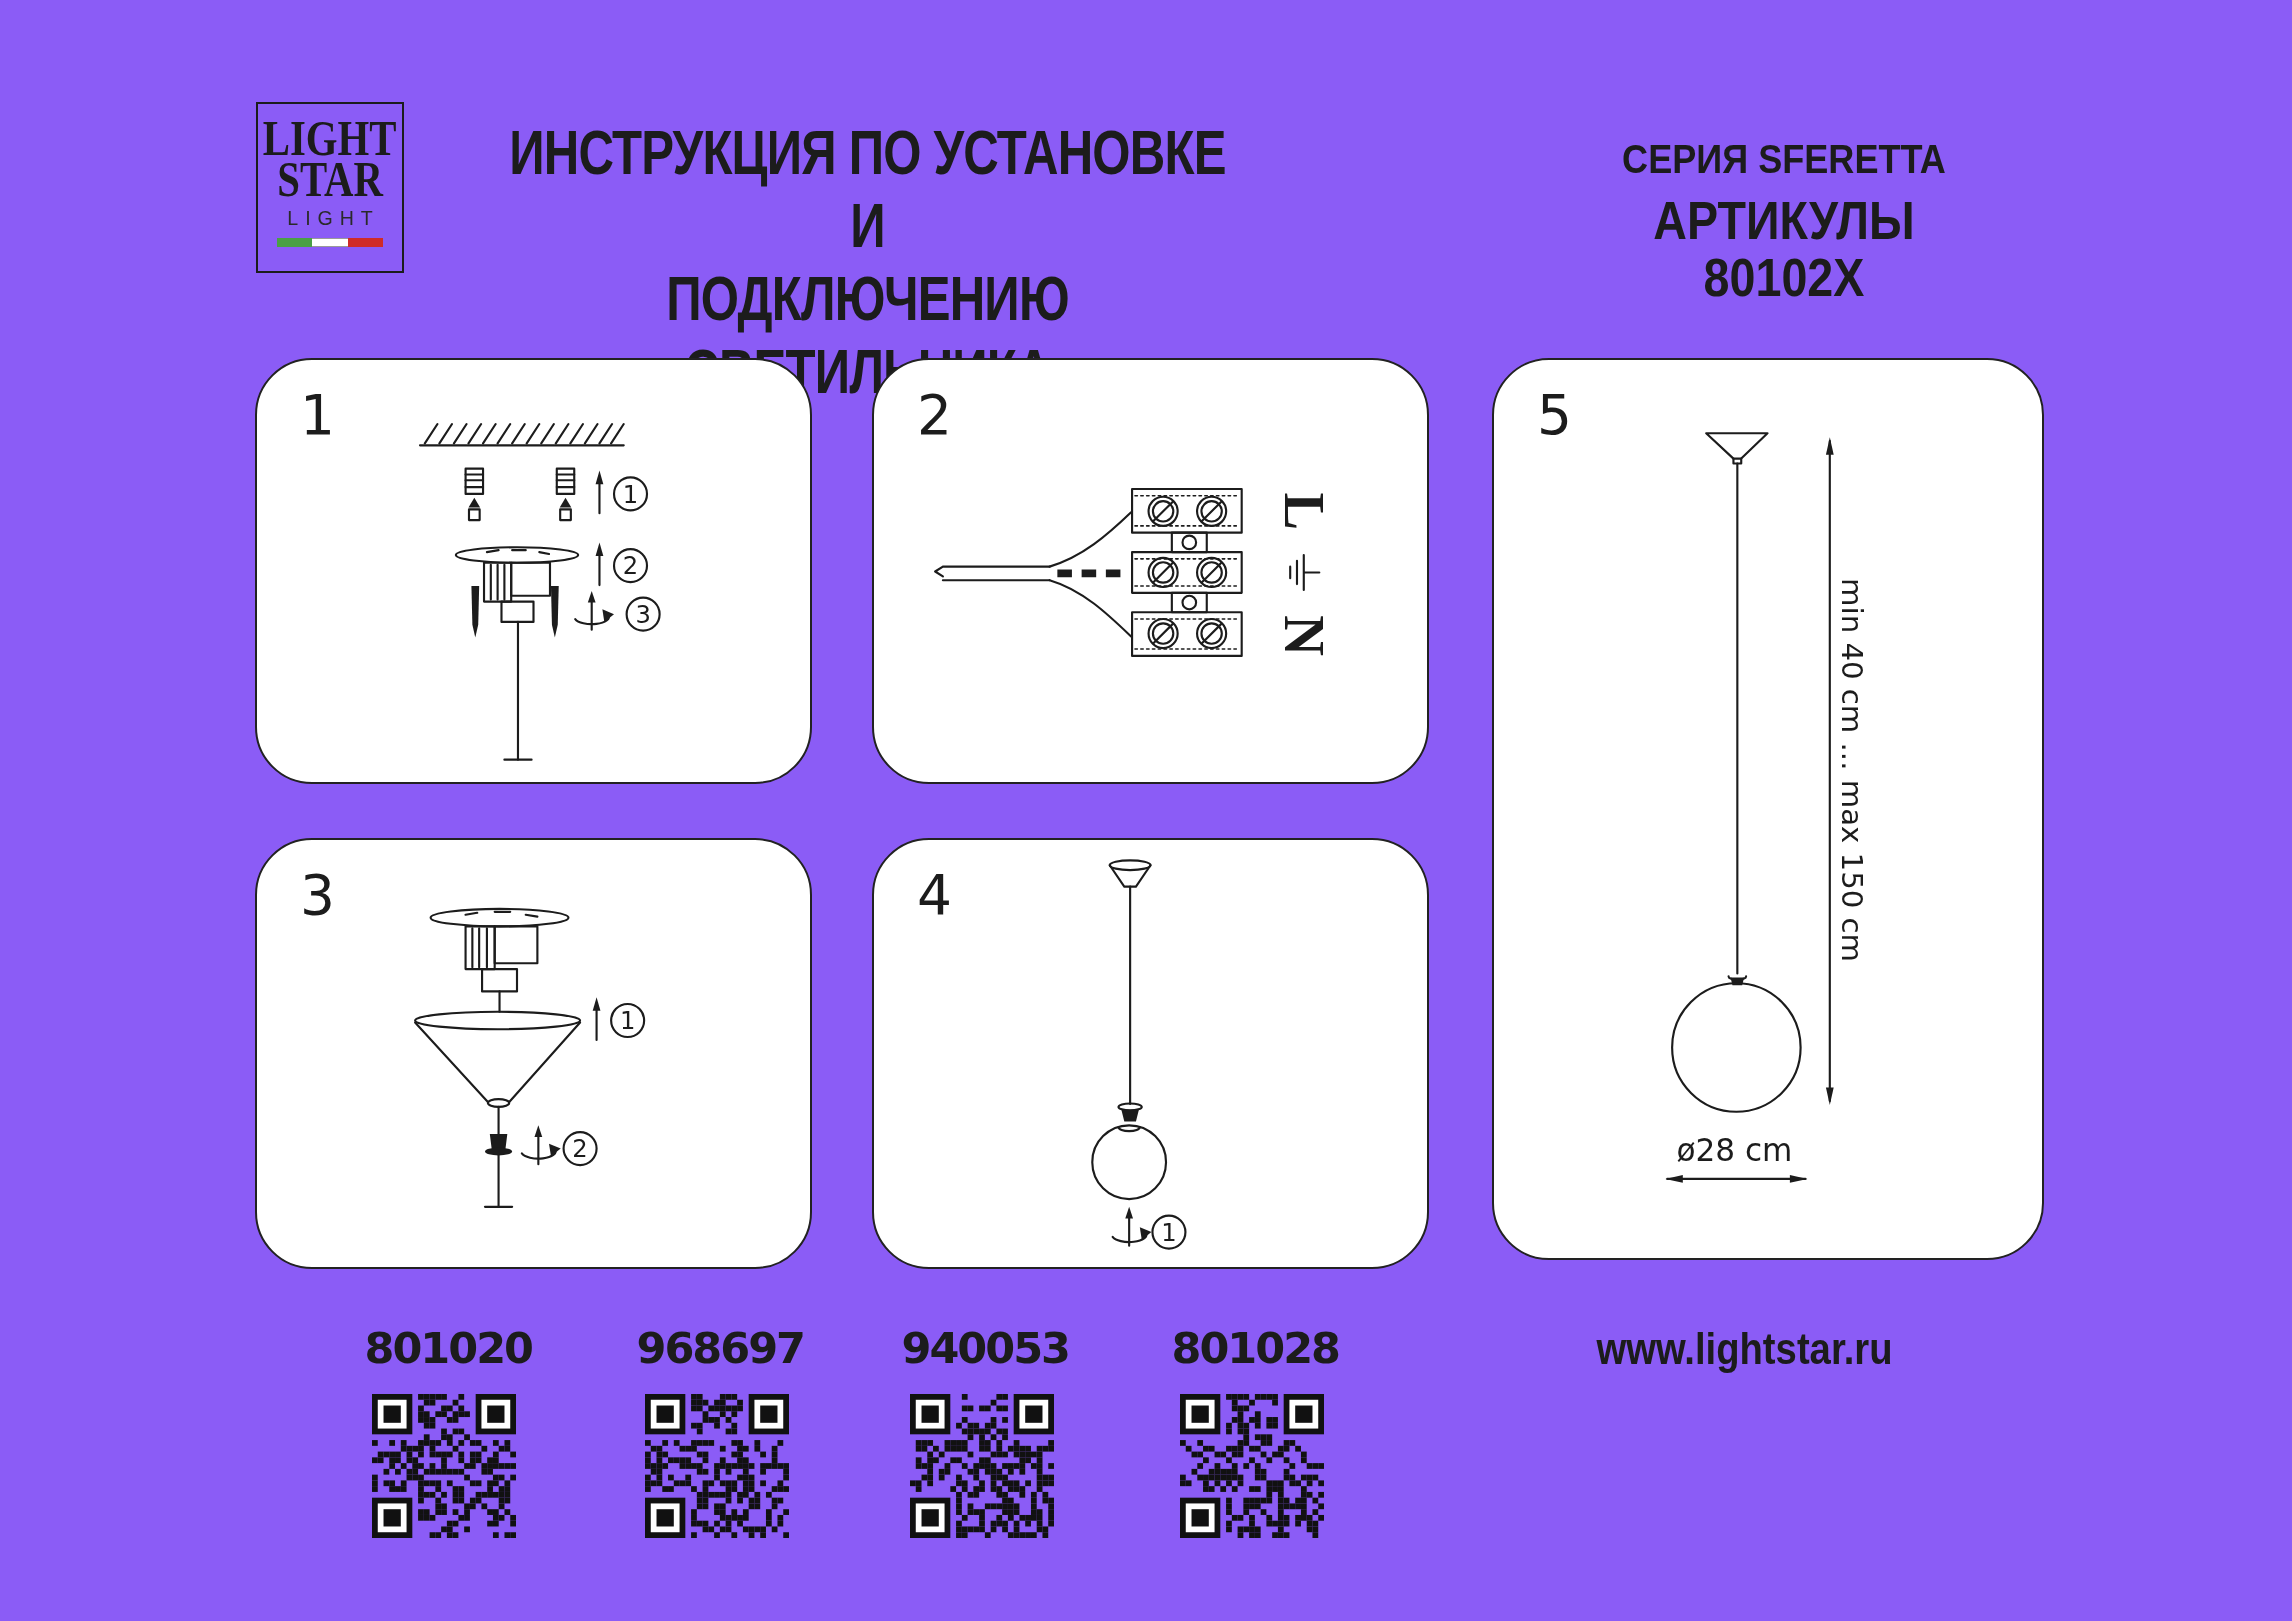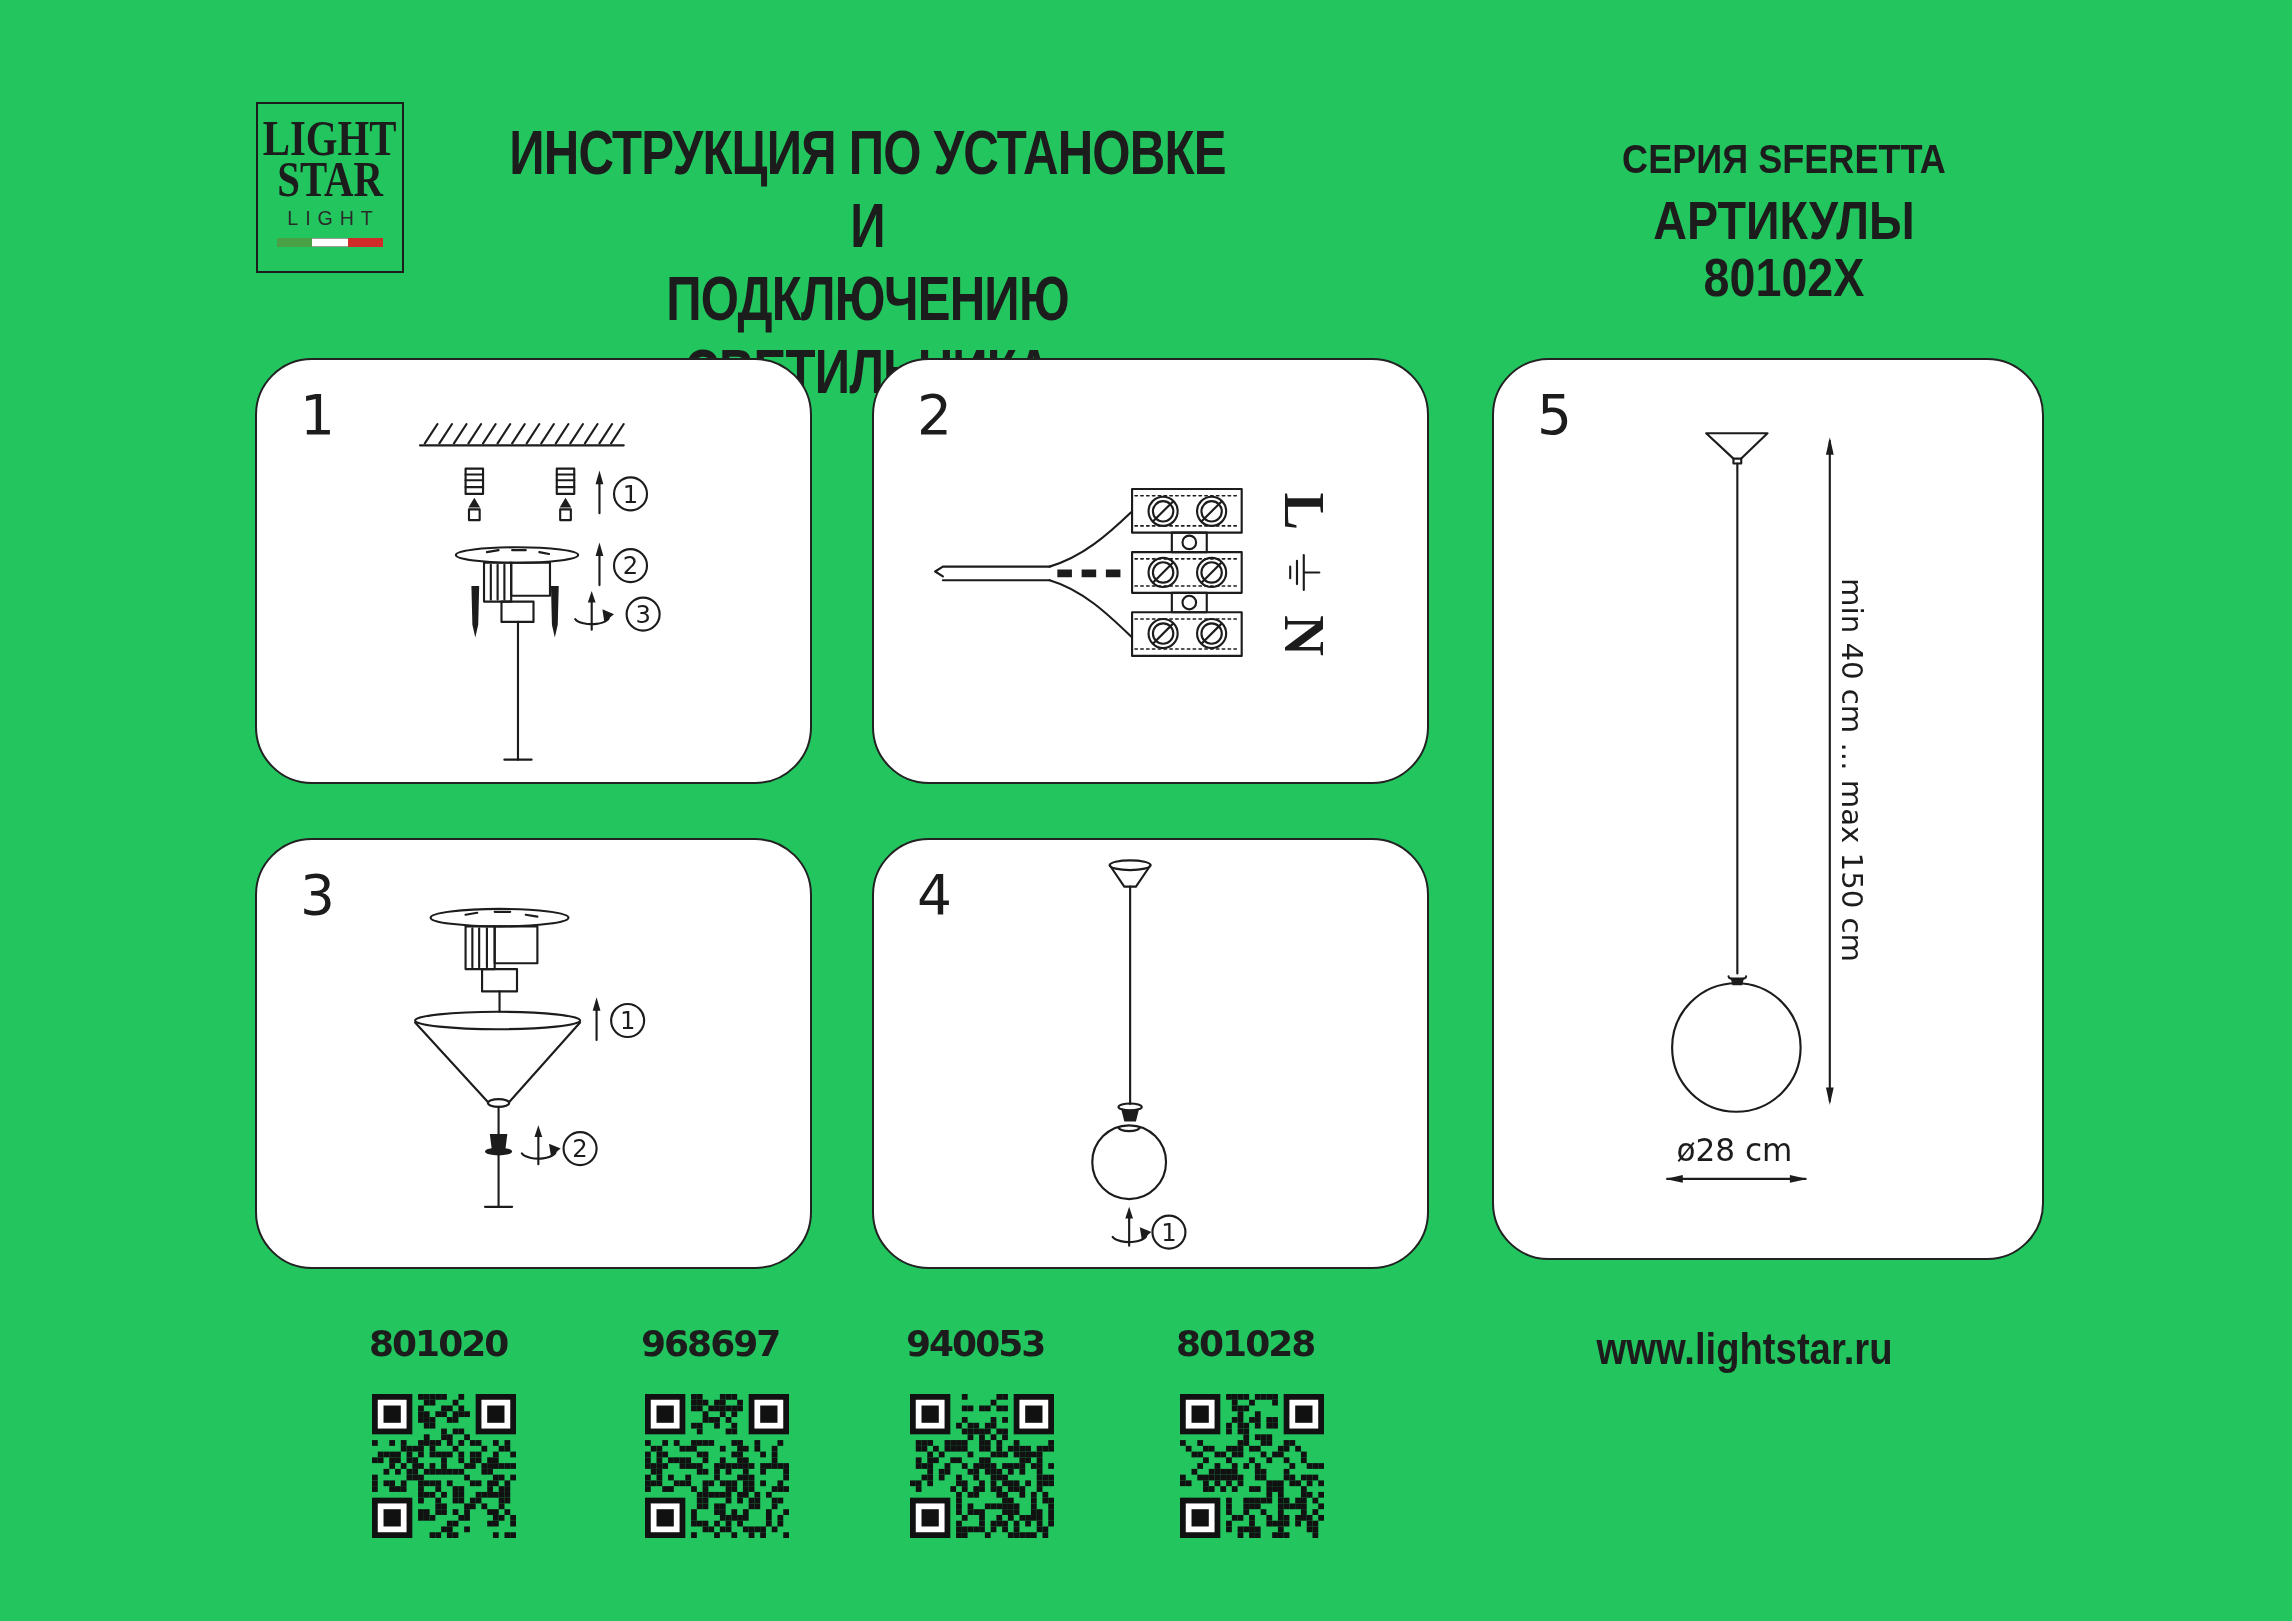--- a/index.html
+++ b/index.html
@@ -3,7 +3,7 @@
 <meta charset="utf-8">
 <style>
   html,body{margin:0;padding:0;background:#ffffff;}
-  .stage{position:relative;width:2293px;height:1621px;background:#22c55e;overflow:hidden;
+  .stage{position:relative;width:2293px;height:1621px;background:#8b5cf6;overflow:hidden;
          font-family:"Liberation Sans",sans-serif;color:#1c1c1c;}
   
   .logo-box{position:absolute;left:256px;top:102px;width:148px;height:171px;

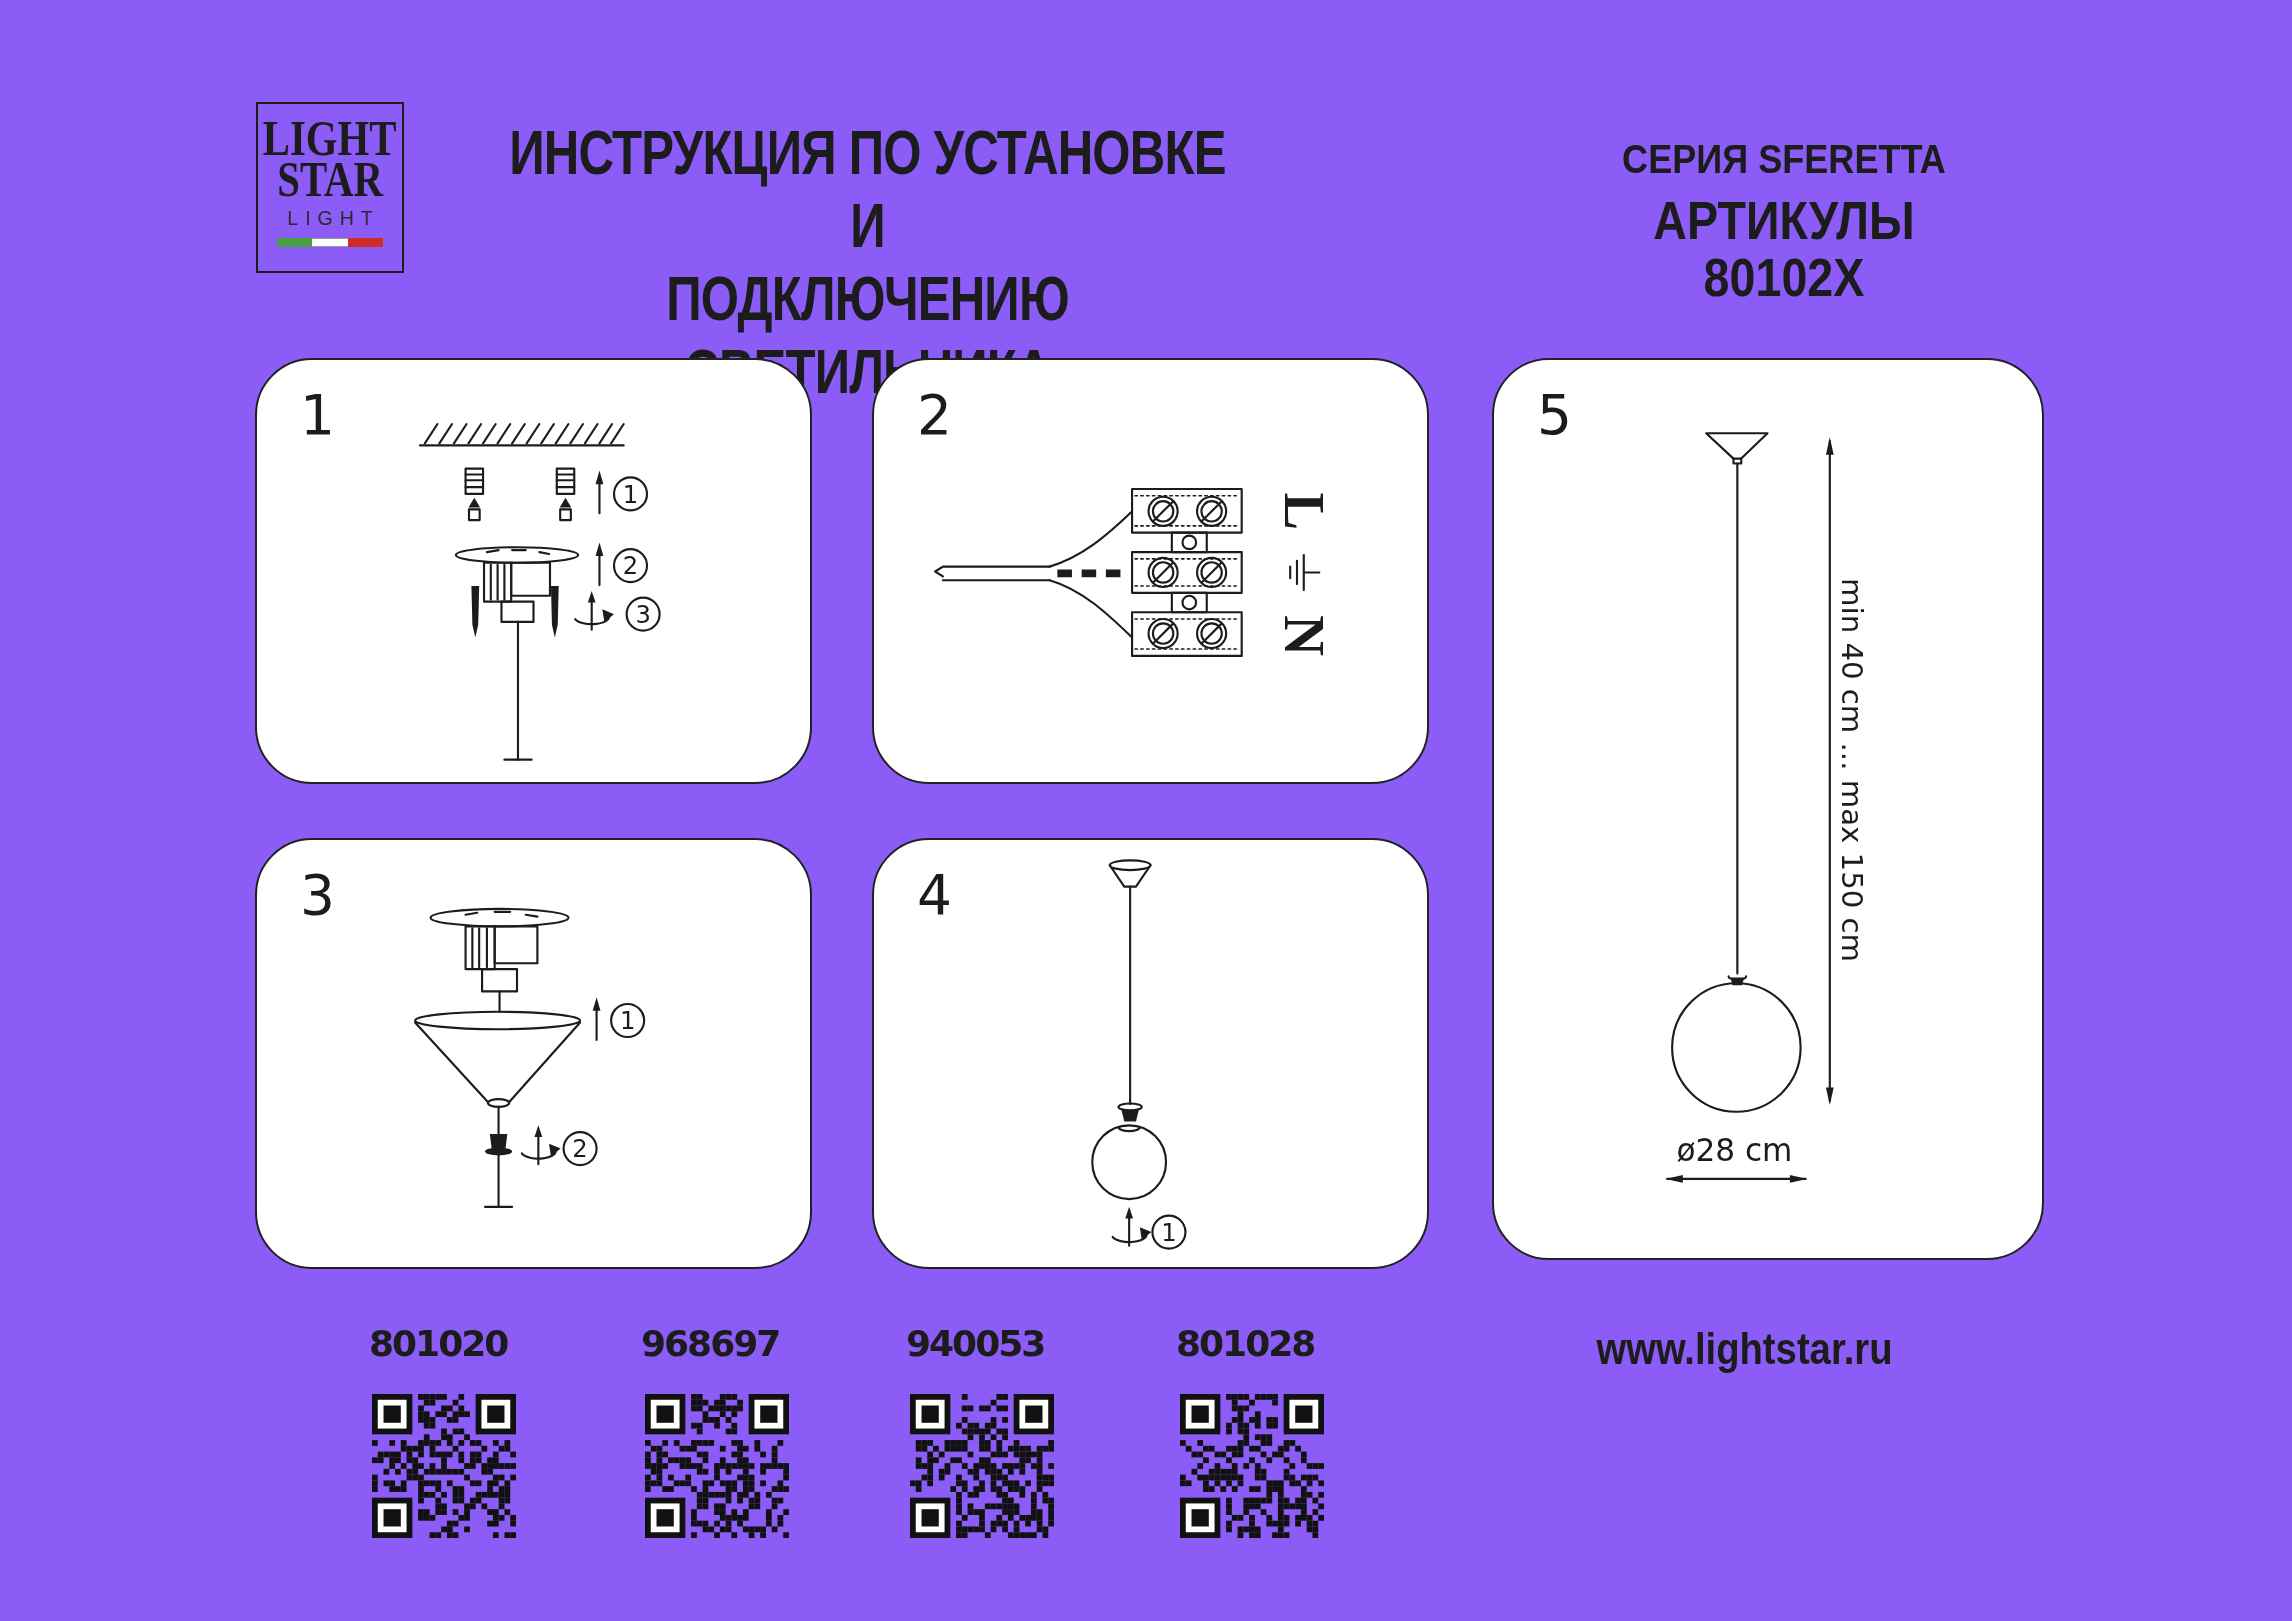--- a/index.html
+++ b/index.html
@@ -34,8 +34,8 @@
   svg .lbl{font-family:"Liberation Serif",serif;font-weight:bold;font-size:58px;fill:#1c1c1c;text-anchor:middle;}
   svg .dim{font-family:"DejaVu Sans",sans-serif;font-size:30px;fill:#1c1c1c;text-anchor:middle;}
   
-  .article{position:absolute;width:176px;text-align:left;top:1323px;
-           font-family:"DejaVu Sans",sans-serif;font-weight:bold;font-size:36px;letter-spacing:-2px;margin-left:13px;}
+  .article{position:absolute;width:176px;text-align:right;top:1323px;
+           font-family:"DejaVu Sans",sans-serif;font-weight:bold;font-size:43px;letter-spacing:-2px;}
   .qr{position:absolute;width:144px;height:144px;top:1394px;}
   .website{position:absolute;left:1534px;top:1323px;width:421px;text-align:center;
            font-weight:bold;font-size:45px;transform:scaleX(.85);transform-origin:50% 0;}

